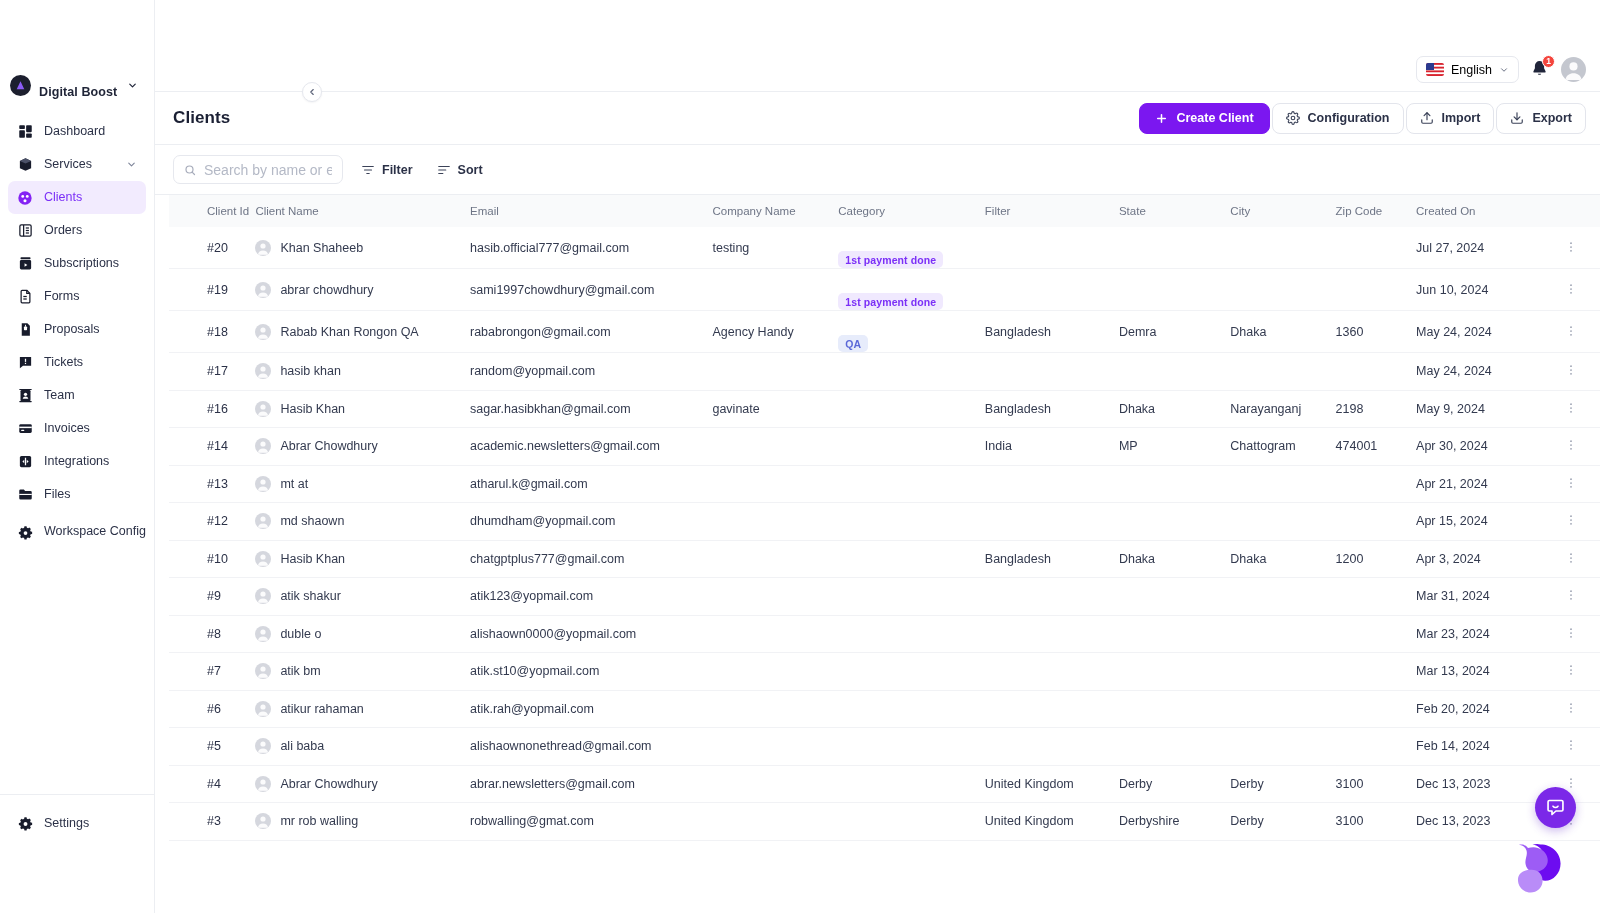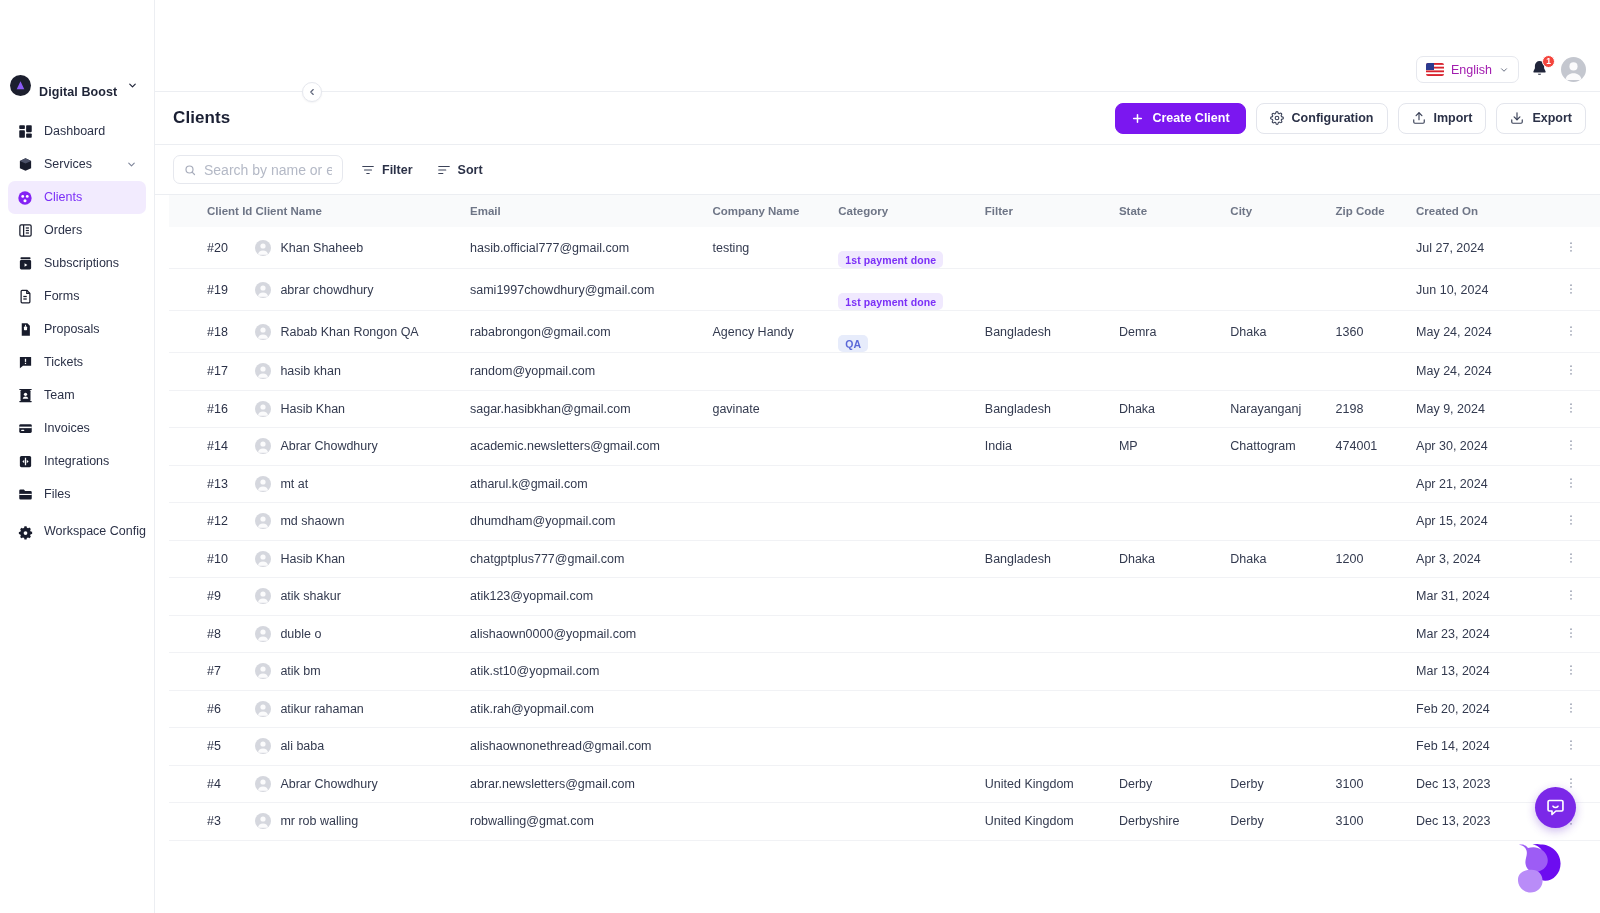--- a/index.html
+++ b/index.html
@@ -85,7 +85,7 @@
     display: flex; align-items: center; gap: 7px;
     height: 27px; padding: 0 9px;
     border: 1px solid #e6e8ee; border-radius: 7px; background:#fff;
-    font-size: 12.5px; color: #a21caf; cursor: pointer;
+    font-size: 12.5px; color: #000000; cursor: pointer;
   }
   .flag {
     width: 18px; height: 13px; border-radius: 2px; overflow: hidden; flex: 0 0 18px;

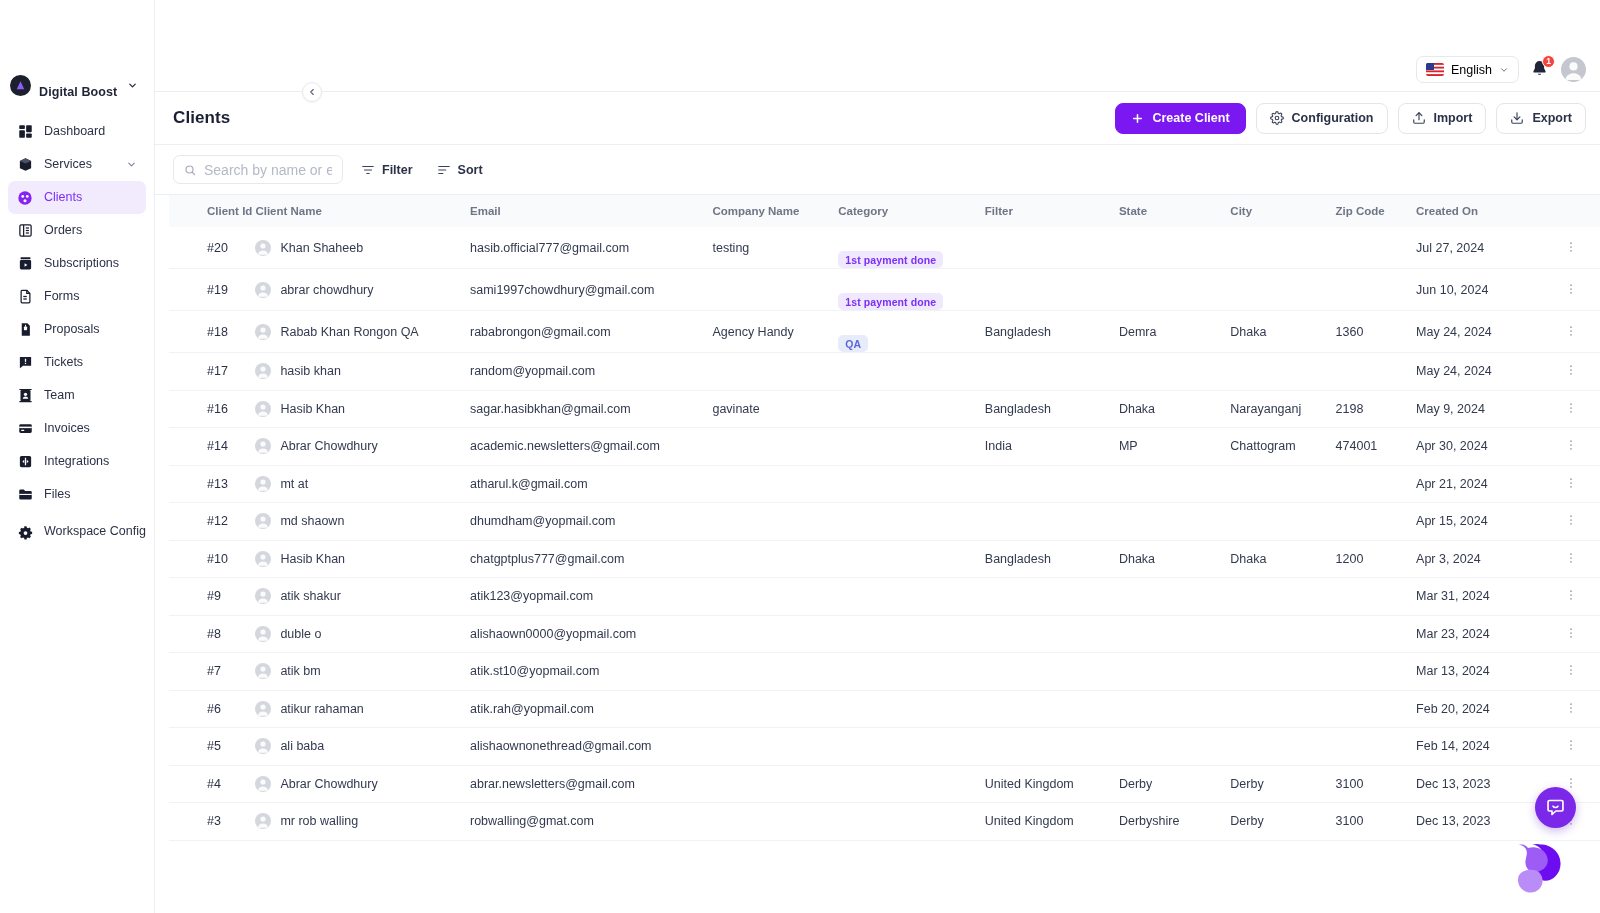--- a/index.html
+++ b/index.html
@@ -109,7 +109,7 @@
     padding: 0 14px 0 18px; border-bottom: 1px solid #eceef2; background:#fff;
   }
   .page-title { font-size: 17px; font-weight: 700; color: #1b2034; letter-spacing: .1px; }
-  .head-actions { display: flex; align-items: flex-end; gap: 10px; }
+  .head-actions { display: flex; align-items: flex-end; gap: 2px; }
   .btn {
     display: flex; align-items: center; gap: 8px;
     height: 31px; padding: 0 13px; border-radius: 8px;

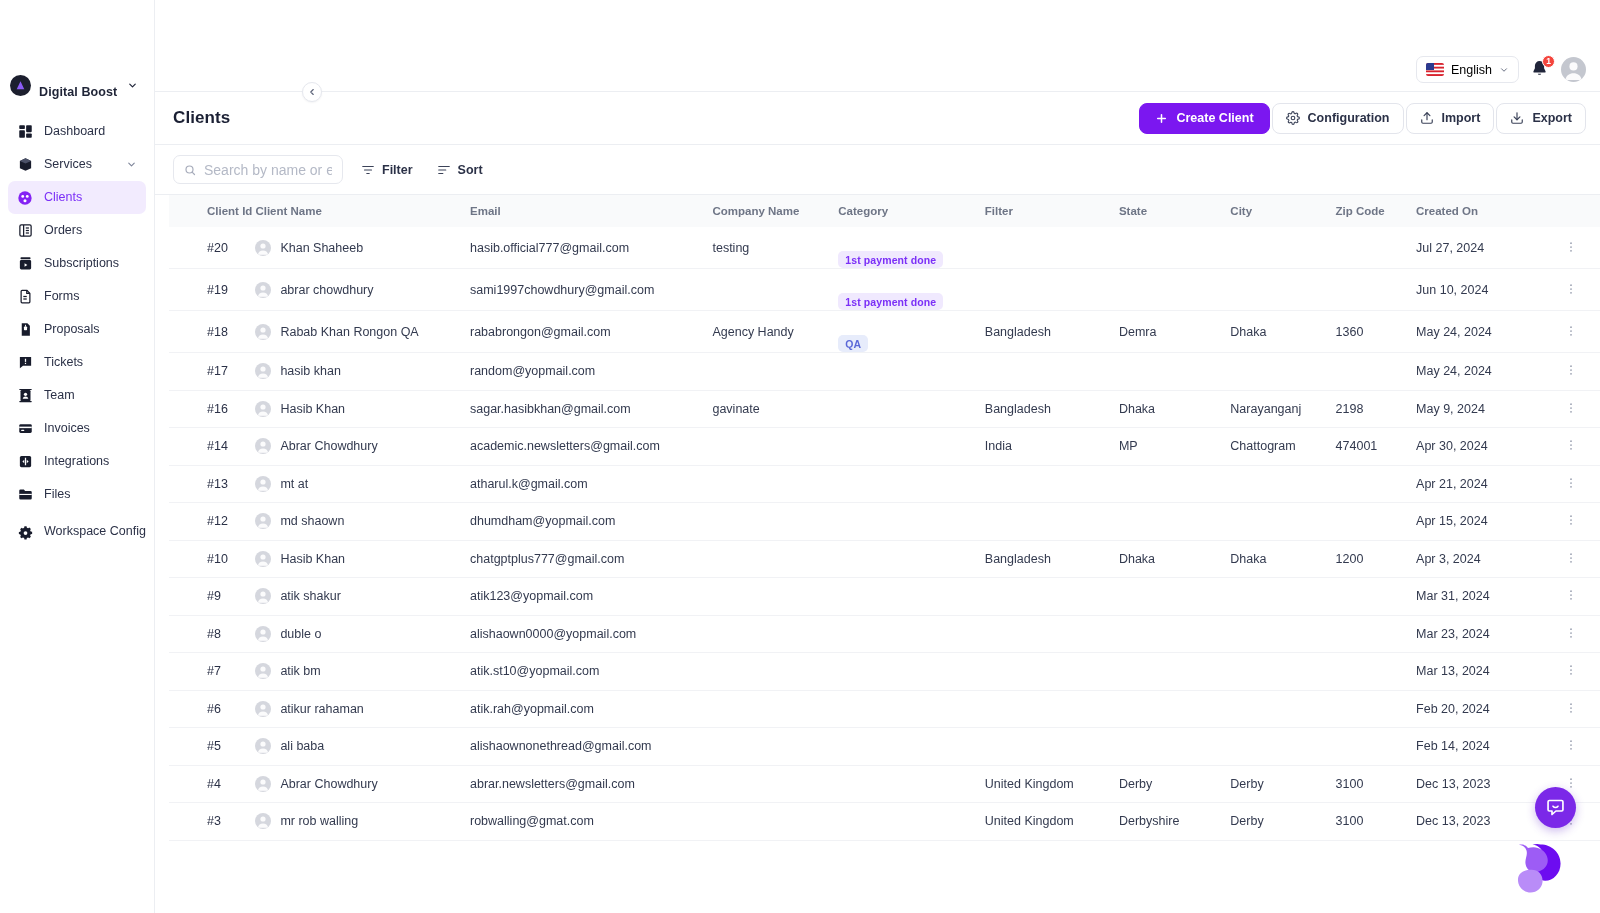--- a/index.html
+++ b/index.html
@@ -147,7 +147,7 @@
   table { width: 100%; border-collapse: collapse; table-layout: fixed; }
   thead tr { background: #f9fafb; height: 32px; }
   thead th {
-    font-size: 11.5px; font-weight: 700; color: #6e7586; text-align: left;
+    font-size: 11.5px; font-weight: 400; color: #6e7586; text-align: left;
     padding: 0 8px; vertical-align: middle; white-space: nowrap;
   }
   thead th:first-child { padding-left: 38px; }

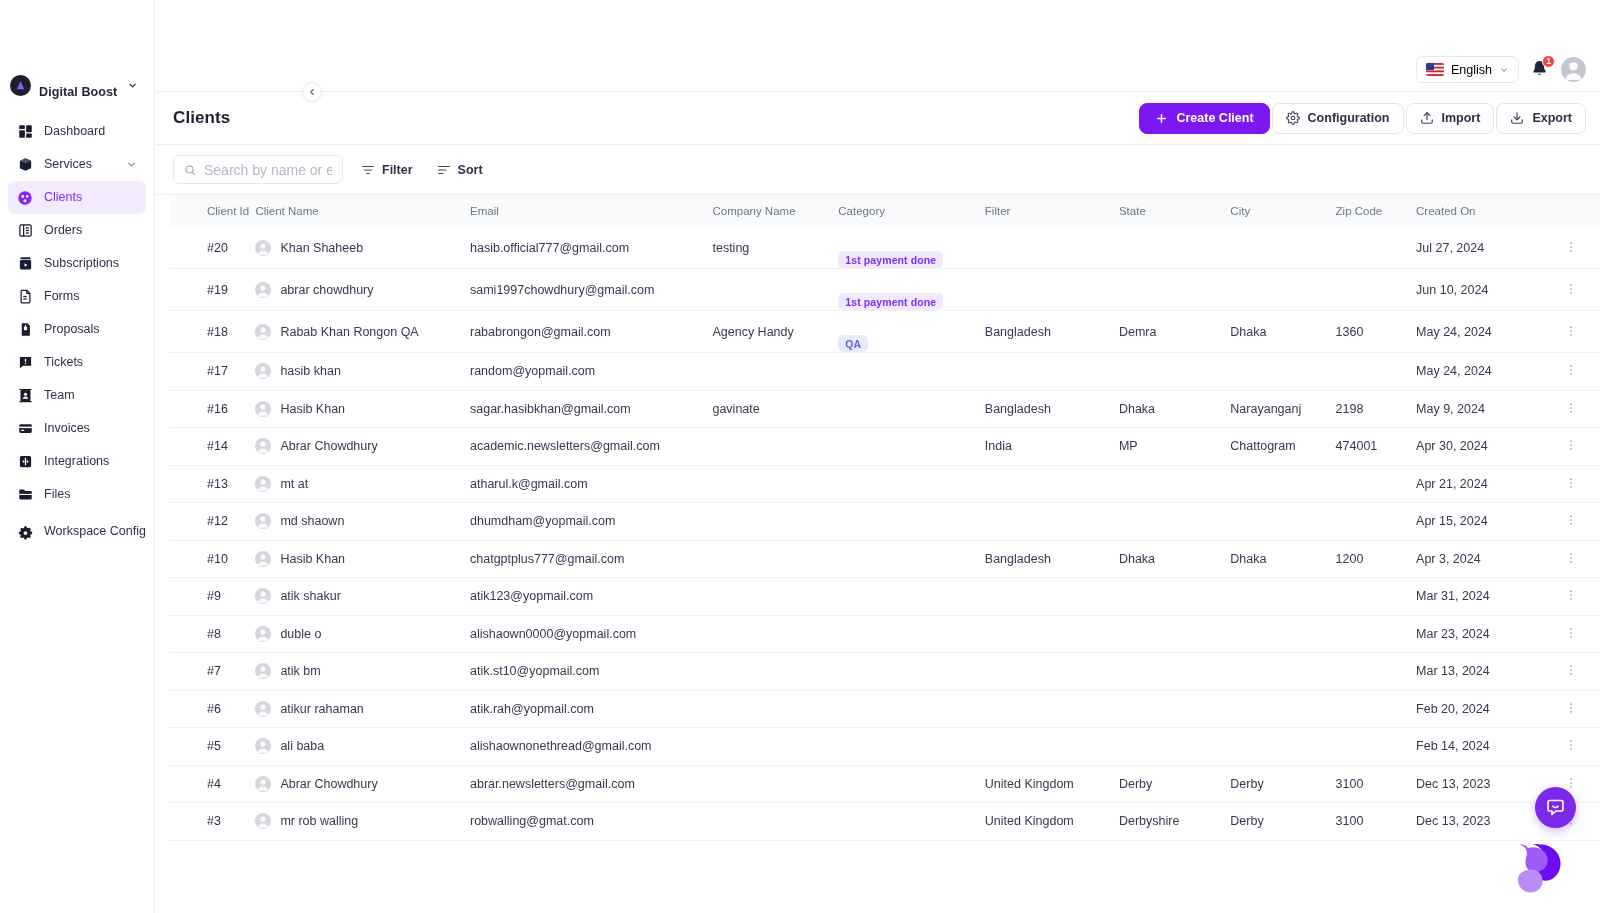--- a/index.html
+++ b/index.html
@@ -375,6 +375,17 @@
 
     <div class="sidebar-spacer"></div>
 
+    <div class="sidebar-bottom">
+      <div class="nav-item">
+        <span class="ico">
+          <svg width="15" height="15" viewBox="0 0 24 24" fill="currentColor">
+              <path d="M10.3 2h3.4l.5 2.3 2 .9 2-1.2 2.4 2.4-1.2 2 .9 2 2.3.5v3.4l-2.3.5-.9 2 1.2 2-2.4 2.4-2-1.2-2 .9-.5 2.3h-3.4l-.5-2.3-2-.9-2 1.2L3.4 19l1.2-2-.9-2L1.4 14.5v-3.4l2.3-.5.9-2-1.2-2L5.8 4.2l2 1.2 2-.9z"></path>
+              <circle cx="12" cy="12.8" r="3.1" fill="#fff"></circle>
+            </svg>
+        </span>
+        <span class="lbl">Settings</span>
+      </div>
+    </div>
 
   </aside>
 

